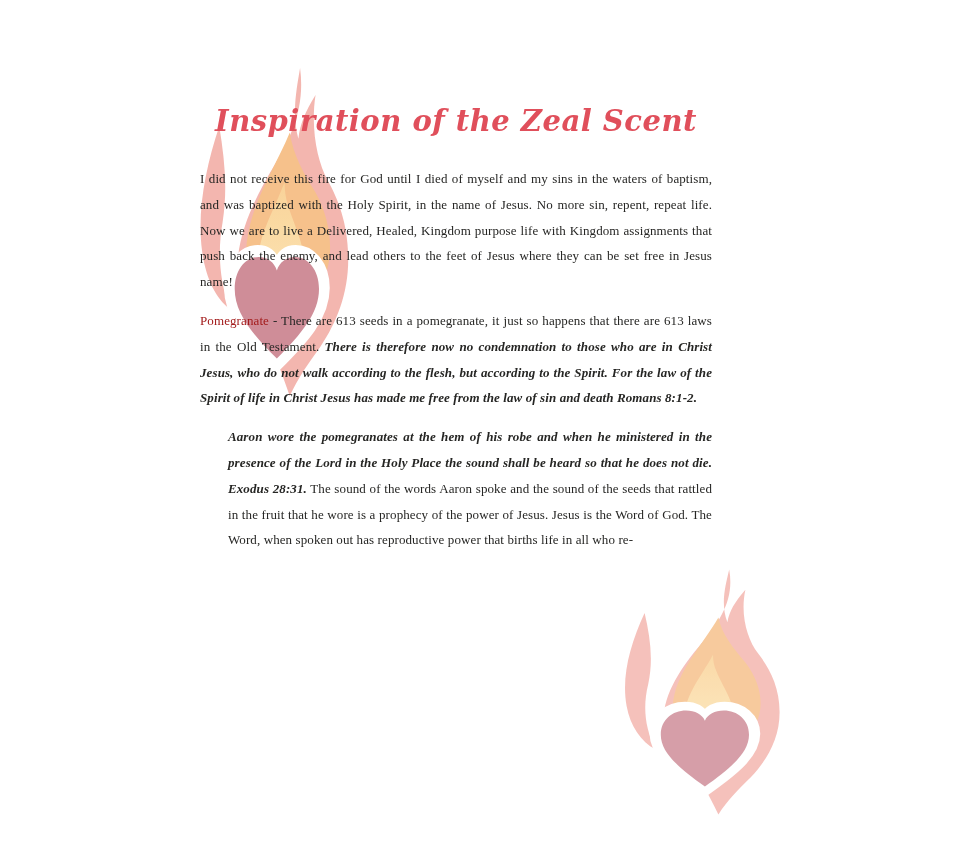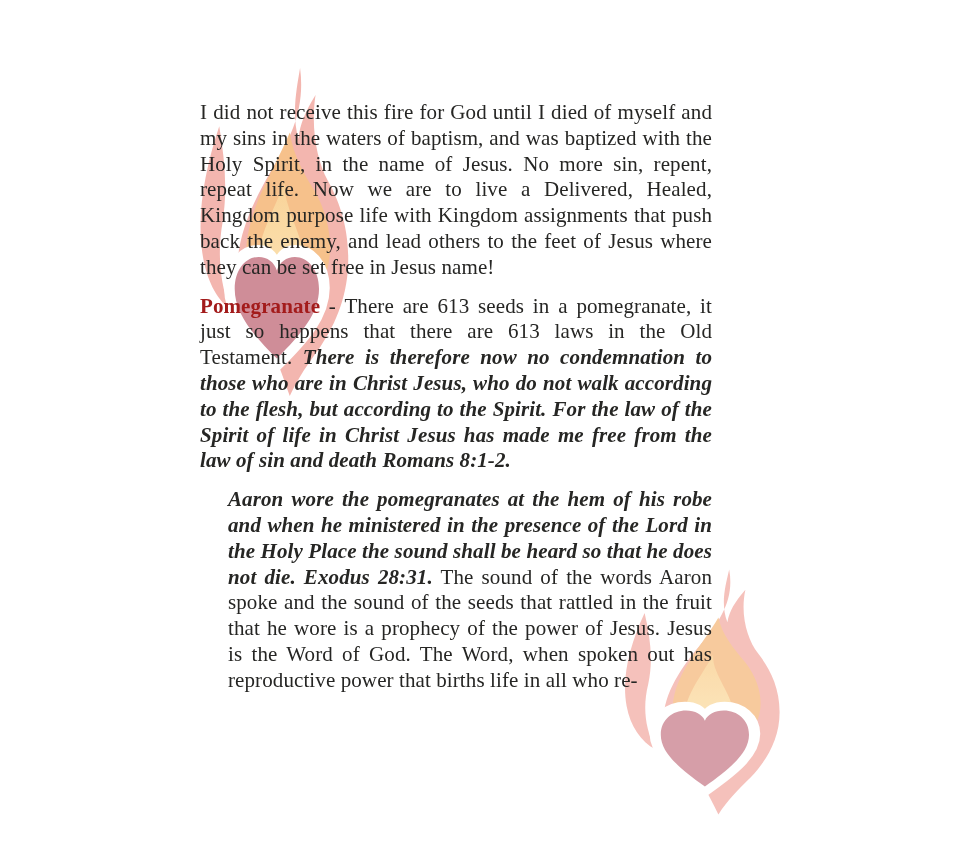--- a/index.html
+++ b/index.html
@@ -83,6 +83,7 @@
 
   <div class="content">
 
+    <h1 class="title">Inspiration of the Zeal Scent</h1>
 
     <p class="body-para">I did not receive this fire for God until I died of myself and my sins in the waters of baptism, and was bap­tized with the Holy Spirit, in the name of Jesus. No more sin, repent, repeat life. Now we are to live a De­livered, Healed, Kingdom purpose life with Kingdom assignments that push back the enemy, and lead oth­ers to the feet of Jesus where they can be set free in Jesus name!</p>
 

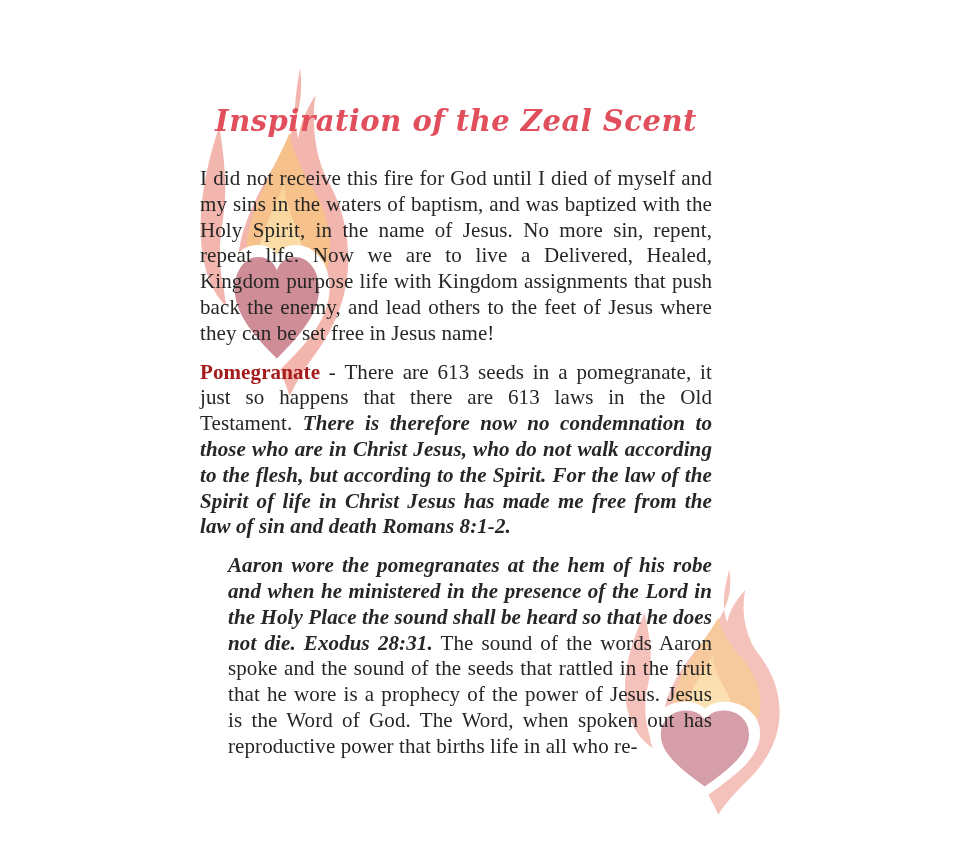--- a/index.html
+++ b/index.html
@@ -38,7 +38,7 @@
   .body-para {
     margin: 0 0 13px 0;
     text-align: justify;
-    font-size: 21px;
+    font-size: 13px;
     line-height: 25.8px;
     letter-spacing: 0.1px;
     color: var(--body-color, #262624);

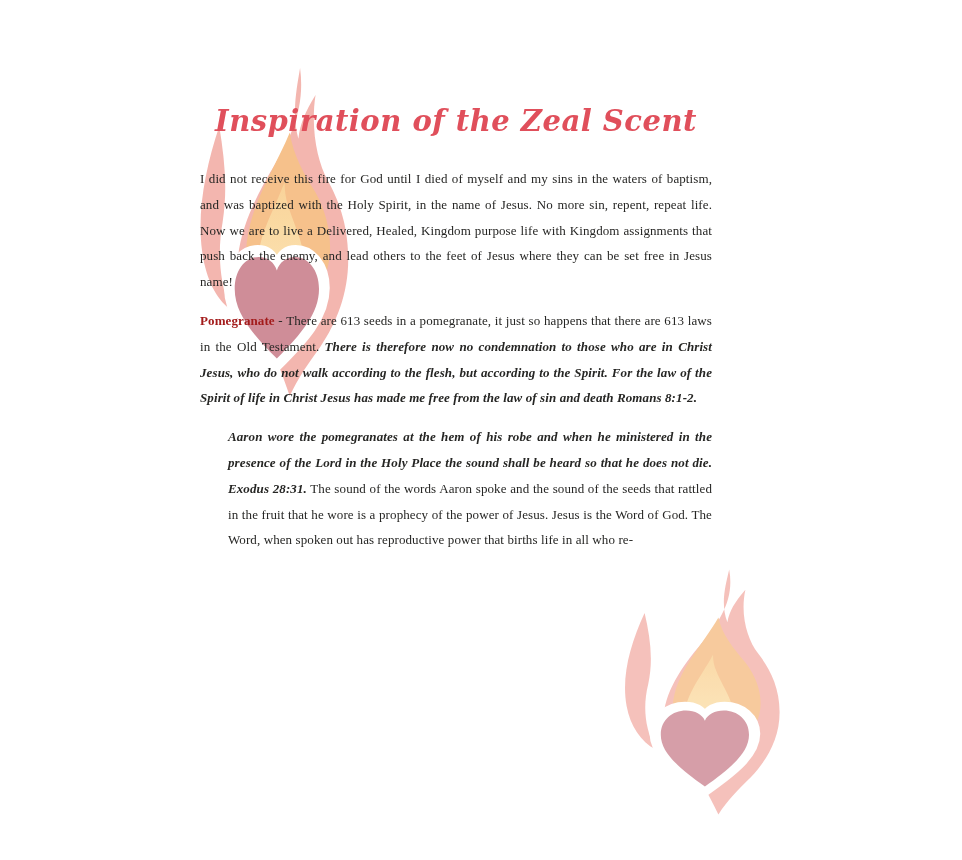--- a/index.html
+++ b/index.html
@@ -46,7 +46,7 @@
   }
   .body-para:last-child { margin-bottom: 0; margin-left: 28px; }
   .lead {
-    font-weight: 700;
+    font-weight: 400;
     color: var(--lead-word-color, #a31b1b);
   }
   .it { font-style: italic; font-weight: bold; }

